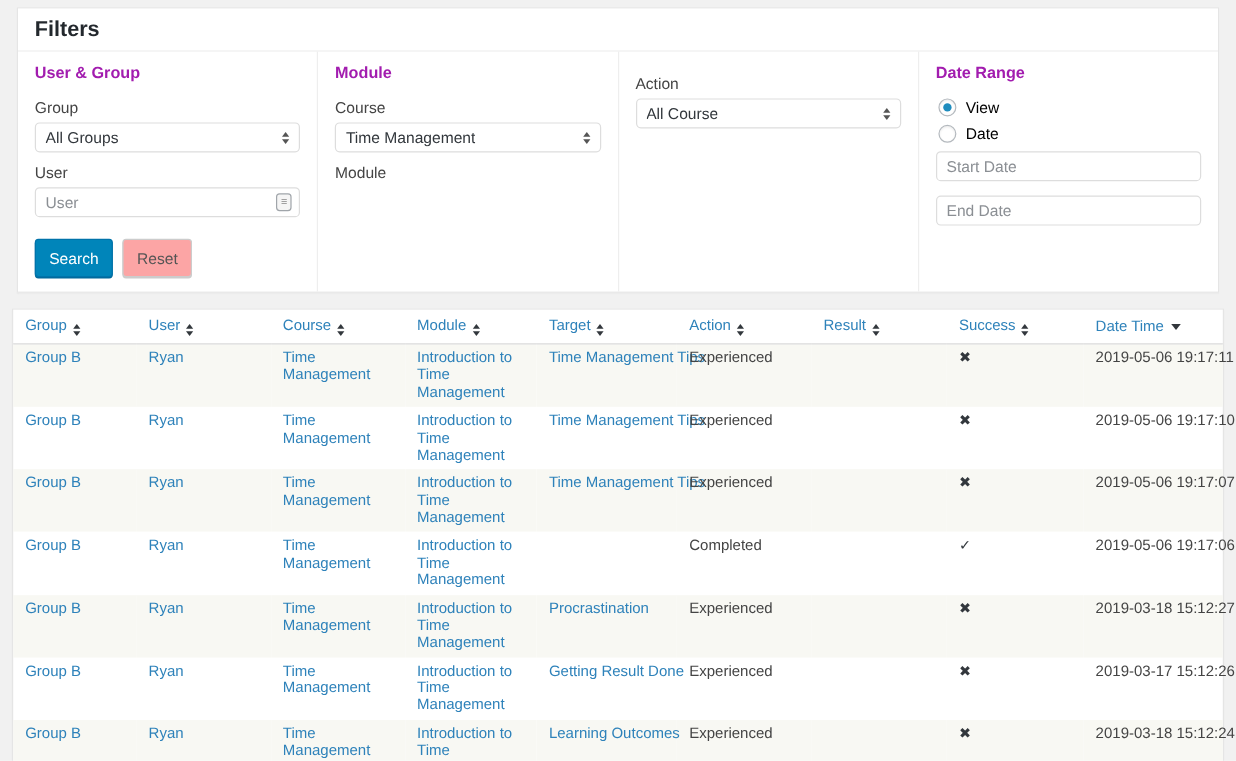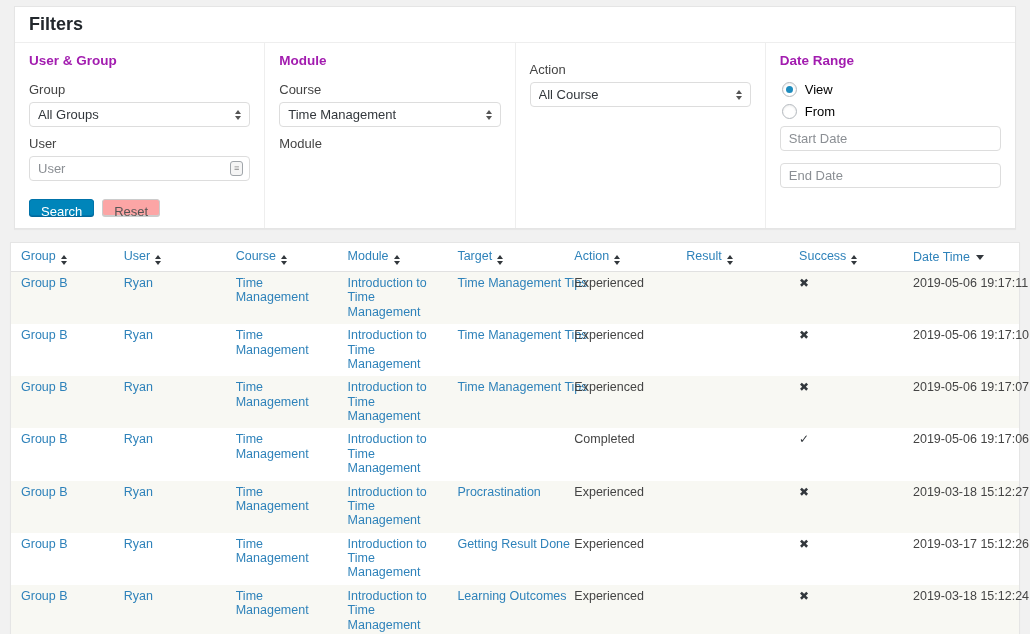--- a/index.html
+++ b/index.html
@@ -176,7 +176,7 @@
         </label>
         <label class="radio-row">
           <span class="radio"></span>
-          <span>From</span>
+          <span>Date</span>
         </label>
         <input class="control" type="text" style="margin-bottom: 12px;" placeholder="Start Date">
         <input class="control" type="text" placeholder="End Date" style="">

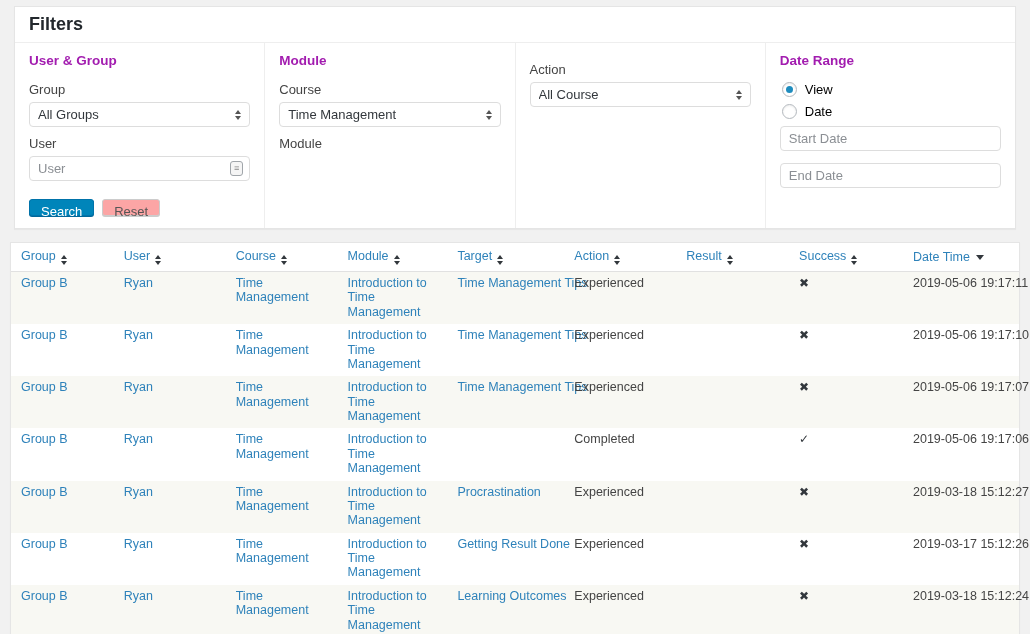--- a/index.html
+++ b/index.html
@@ -82,7 +82,7 @@
   }
 
   .filters-actions { margin-top: 18px; display: flex; gap: 8px; }
-  .btn { font-family: inherit; font-size: 13px; border-radius: 3px; padding: 4px 11px; height: 17px; cursor: pointer; }
+  .btn { font-family: inherit; font-size: 13px; border-radius: 3px; padding: 4px 11px; height: 32px; cursor: pointer; }
   .btn-primary {
     background: #0085ba; border: 1px solid #0073aa;
     box-shadow: 0 1px 0 #006799; color: #fff;

